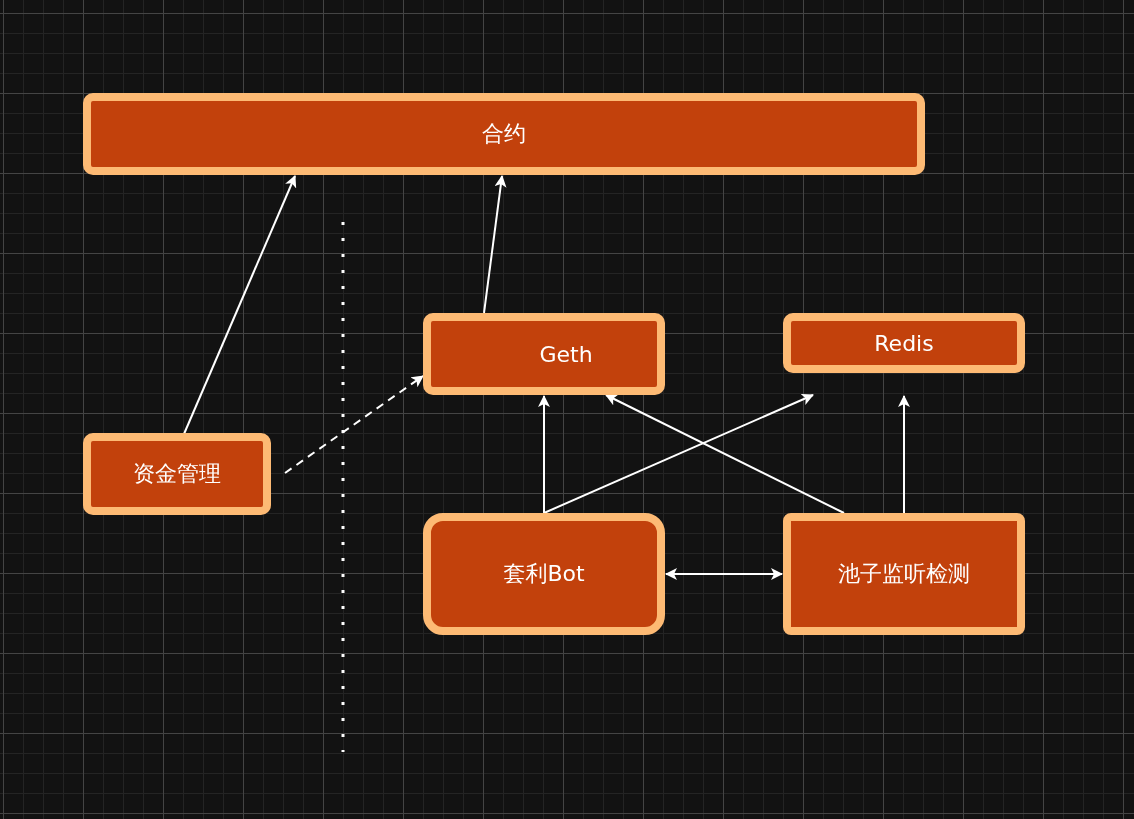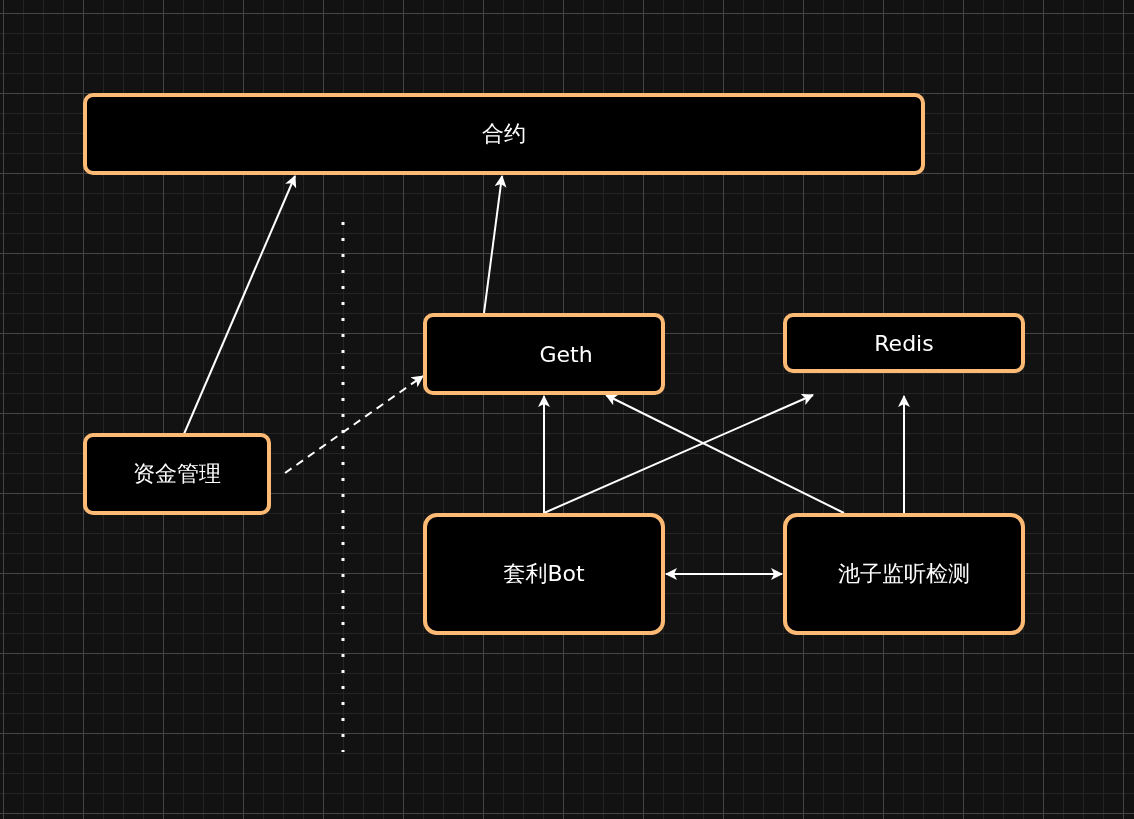--- a/index.html
+++ b/index.html
@@ -38,8 +38,8 @@
     .node {
       position: absolute;
       box-sizing: border-box;
-      background: #000000;
-      border: 4px solid #fdba74;
+      background: #c2410c;
+      border: 8px solid #fdba74;
       border-radius: 10px;
       display: flex;
       align-items: center;

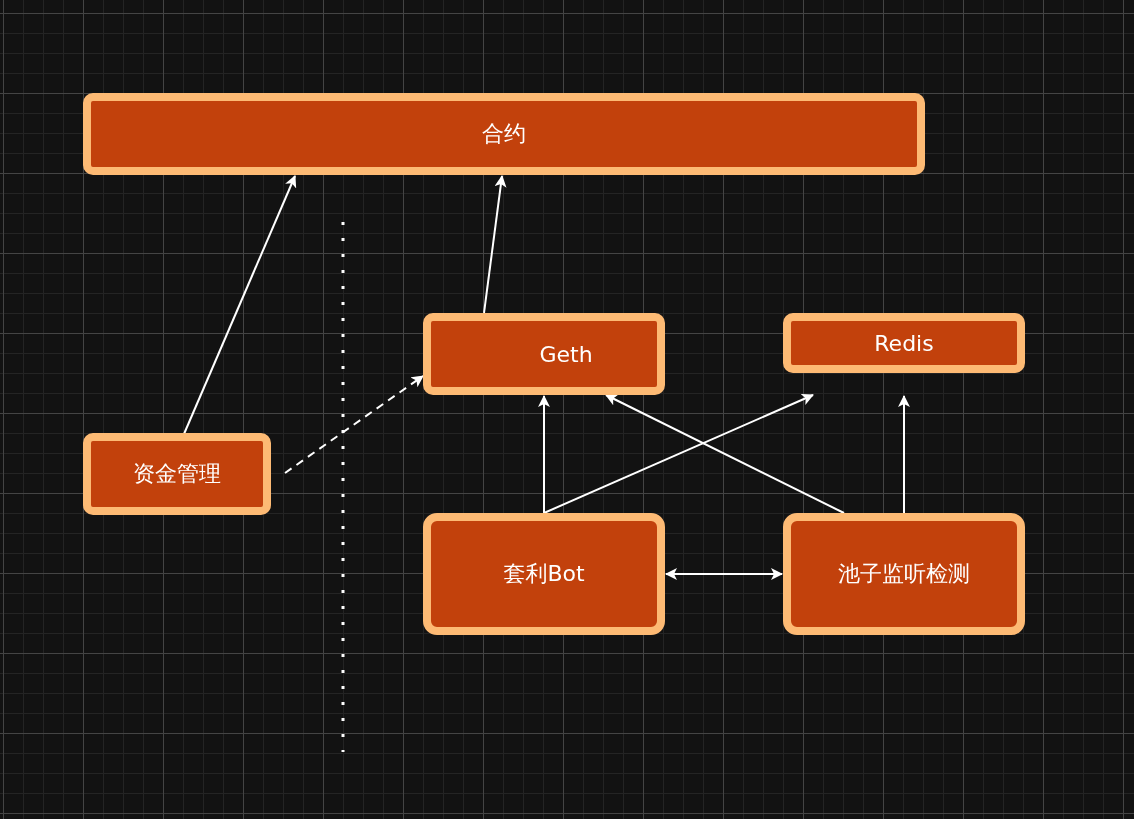--- a/index.html
+++ b/index.html
@@ -53,7 +53,7 @@
     #n-geth     { left: 423px; top: 313px; width: 242px; height: 82px; padding-left: 44px; }
     #n-redis    { left: 783px; top: 313px; width: 242px; height: 60px; }
     #n-fund     { left: 83px;  top: 433px; width: 188px; height: 82px; }
-    #n-bot      { left: 423px; top: 513px; width: 242px; height: 122px; border-radius: 14px; }
+    #n-bot      { left: 423px; top: 513px; width: 242px; height: 122px; border-radius: 20px; }
     #n-pool     { left: 783px; top: 513px; width: 242px; height: 122px; border-radius: 14px; }
   </style>
 </head>

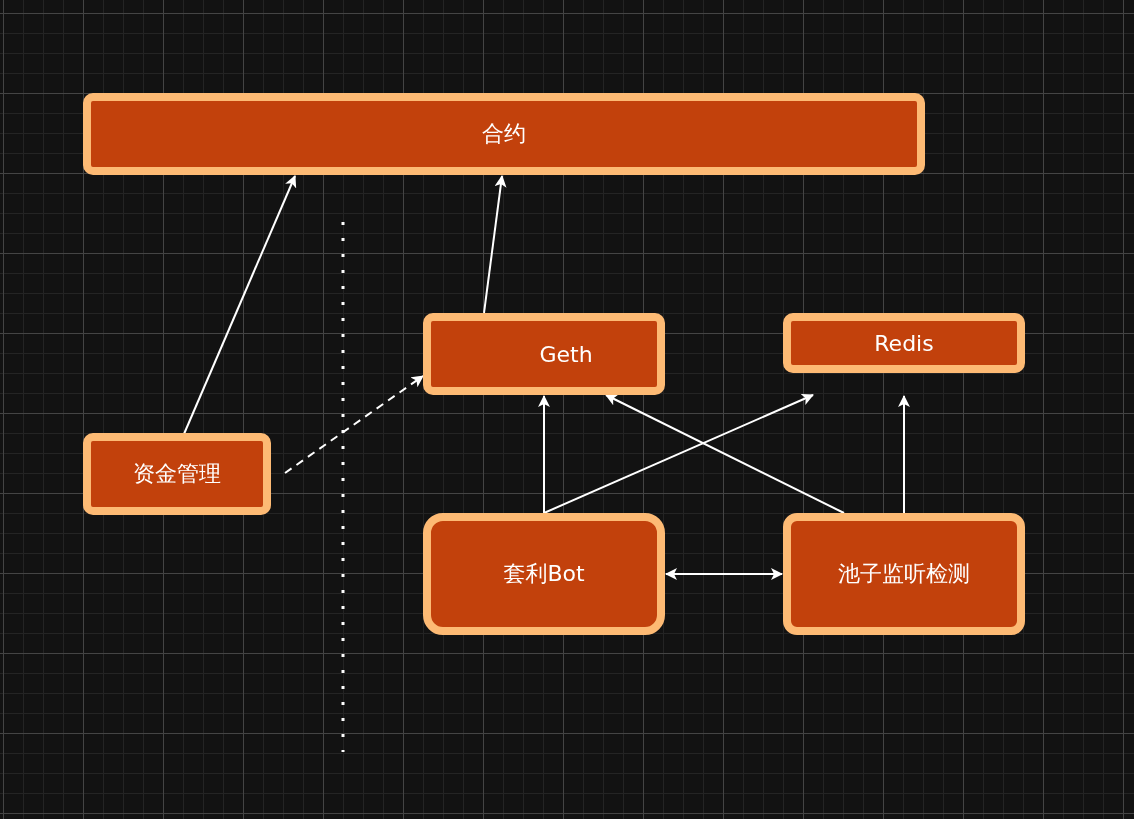--- a/index.html
+++ b/index.html
@@ -54,7 +54,7 @@
     #n-redis    { left: 783px; top: 313px; width: 242px; height: 60px; }
     #n-fund     { left: 83px;  top: 433px; width: 188px; height: 82px; }
     #n-bot      { left: 423px; top: 513px; width: 242px; height: 122px; border-radius: 20px; }
-    #n-pool     { left: 783px; top: 513px; width: 242px; height: 122px; border-radius: 14px; }
+    #n-pool     { left: 783px; top: 513px; width: 242px; height: 122px; border-radius: 8px; }
   </style>
 </head>
 <body>

